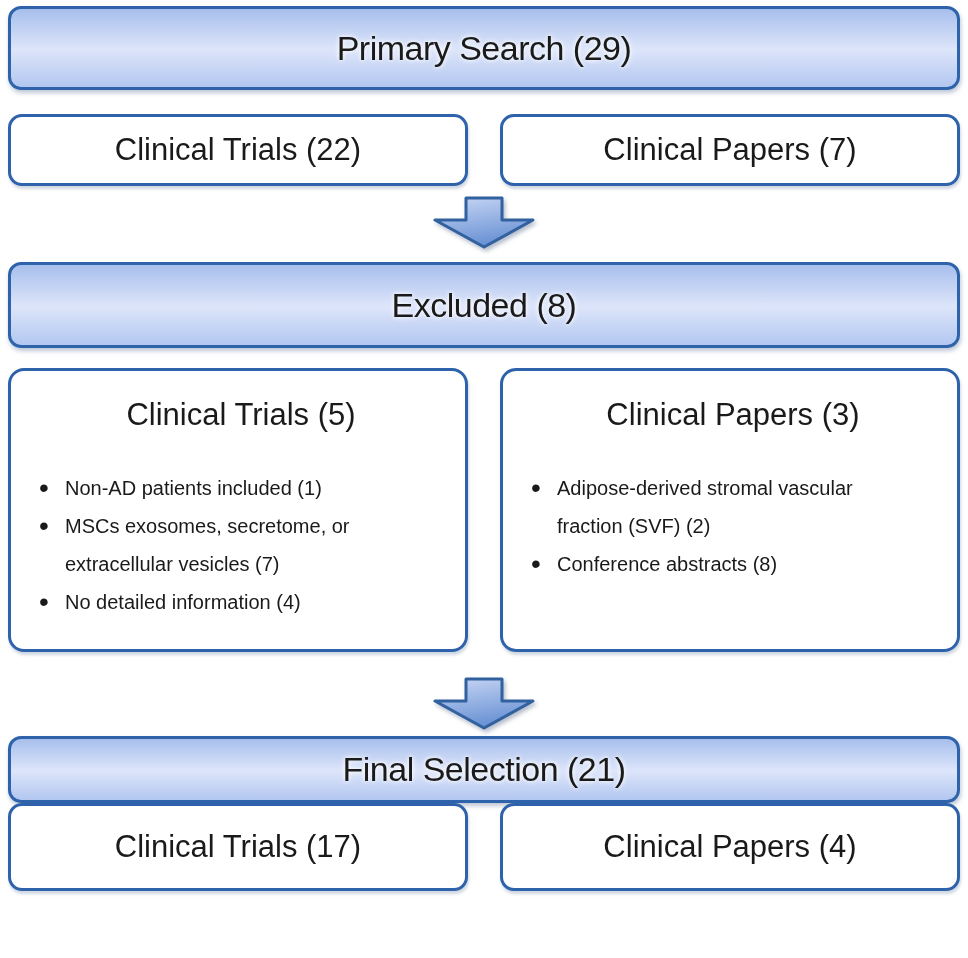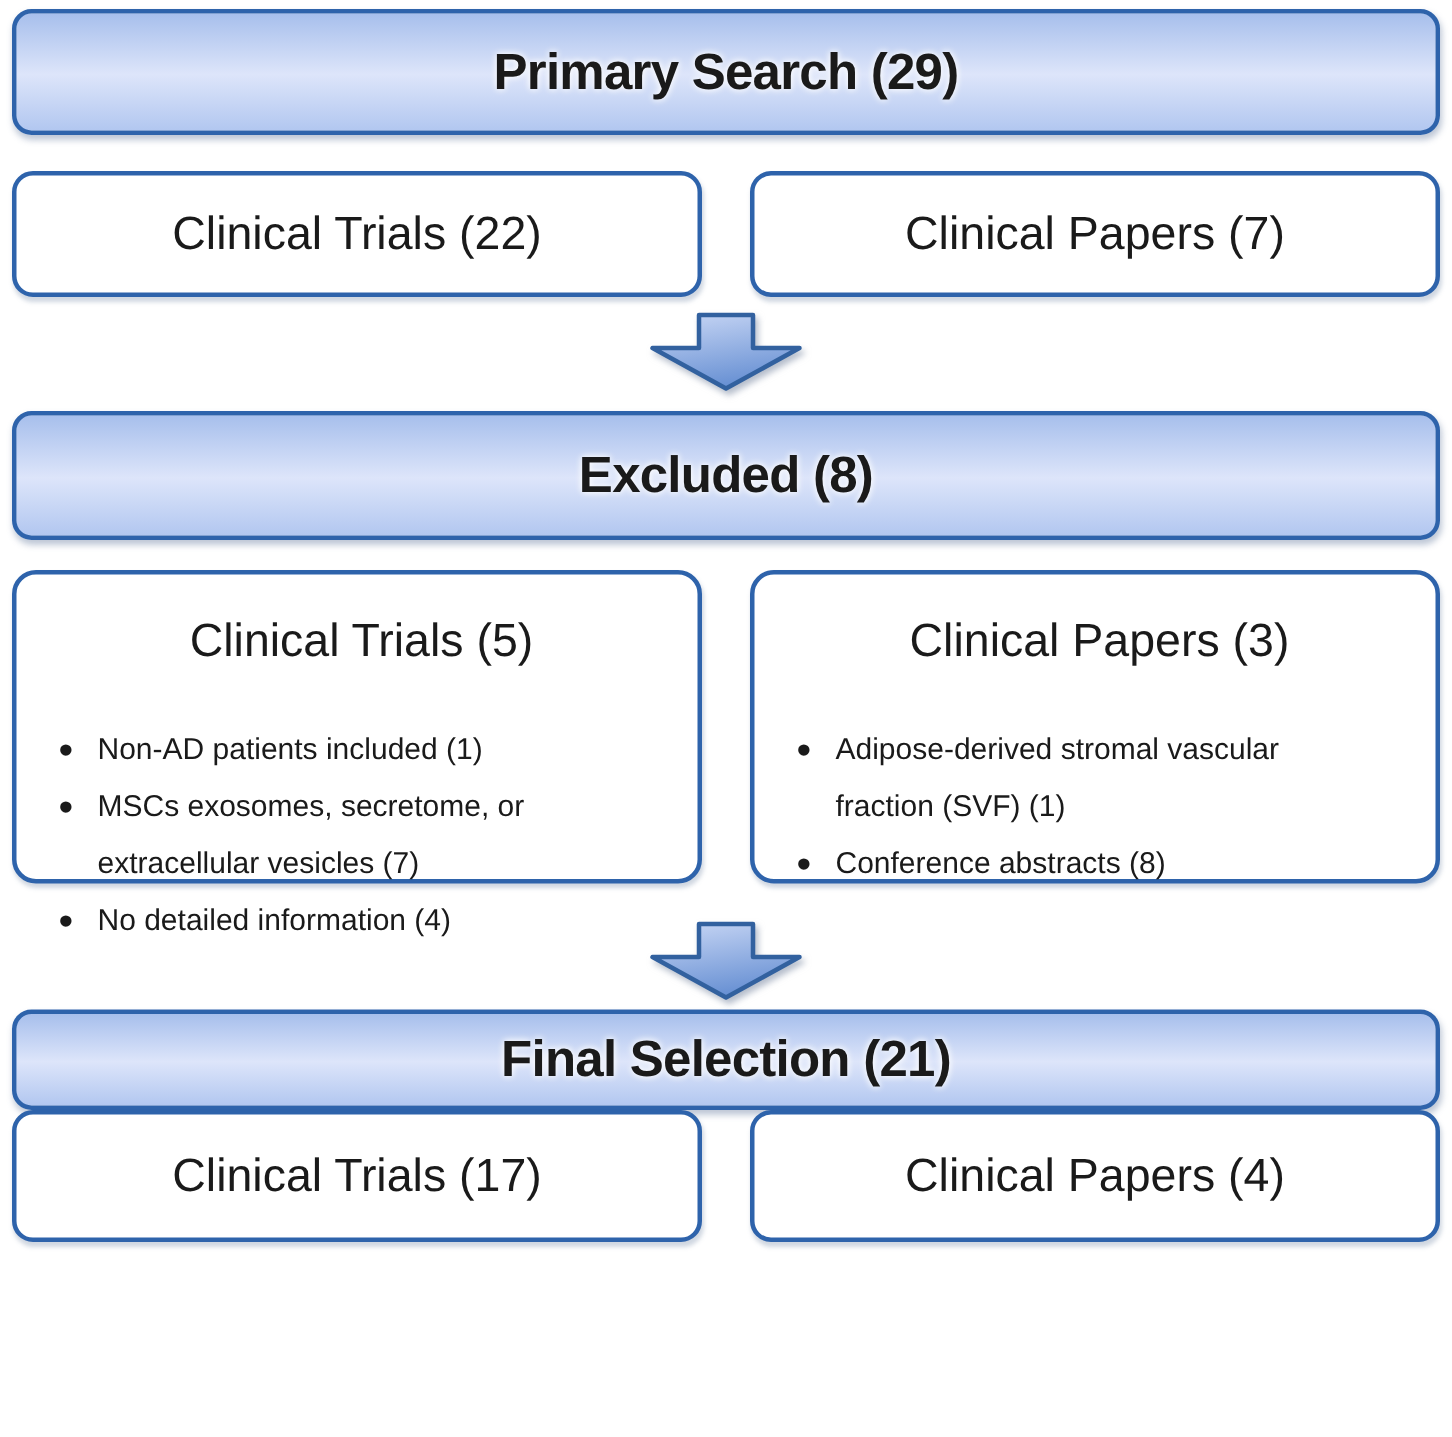--- a/index.html
+++ b/index.html
@@ -26,7 +26,7 @@
   }
   .header-label {
     font-size: 34px;
-    font-weight: 700;
+    font-weight: 400;
     letter-spacing: -0.5px;
     text-shadow: 0 0 4px rgba(255,255,255,0.9), 0 0 6px rgba(255,255,255,0.7);
   }

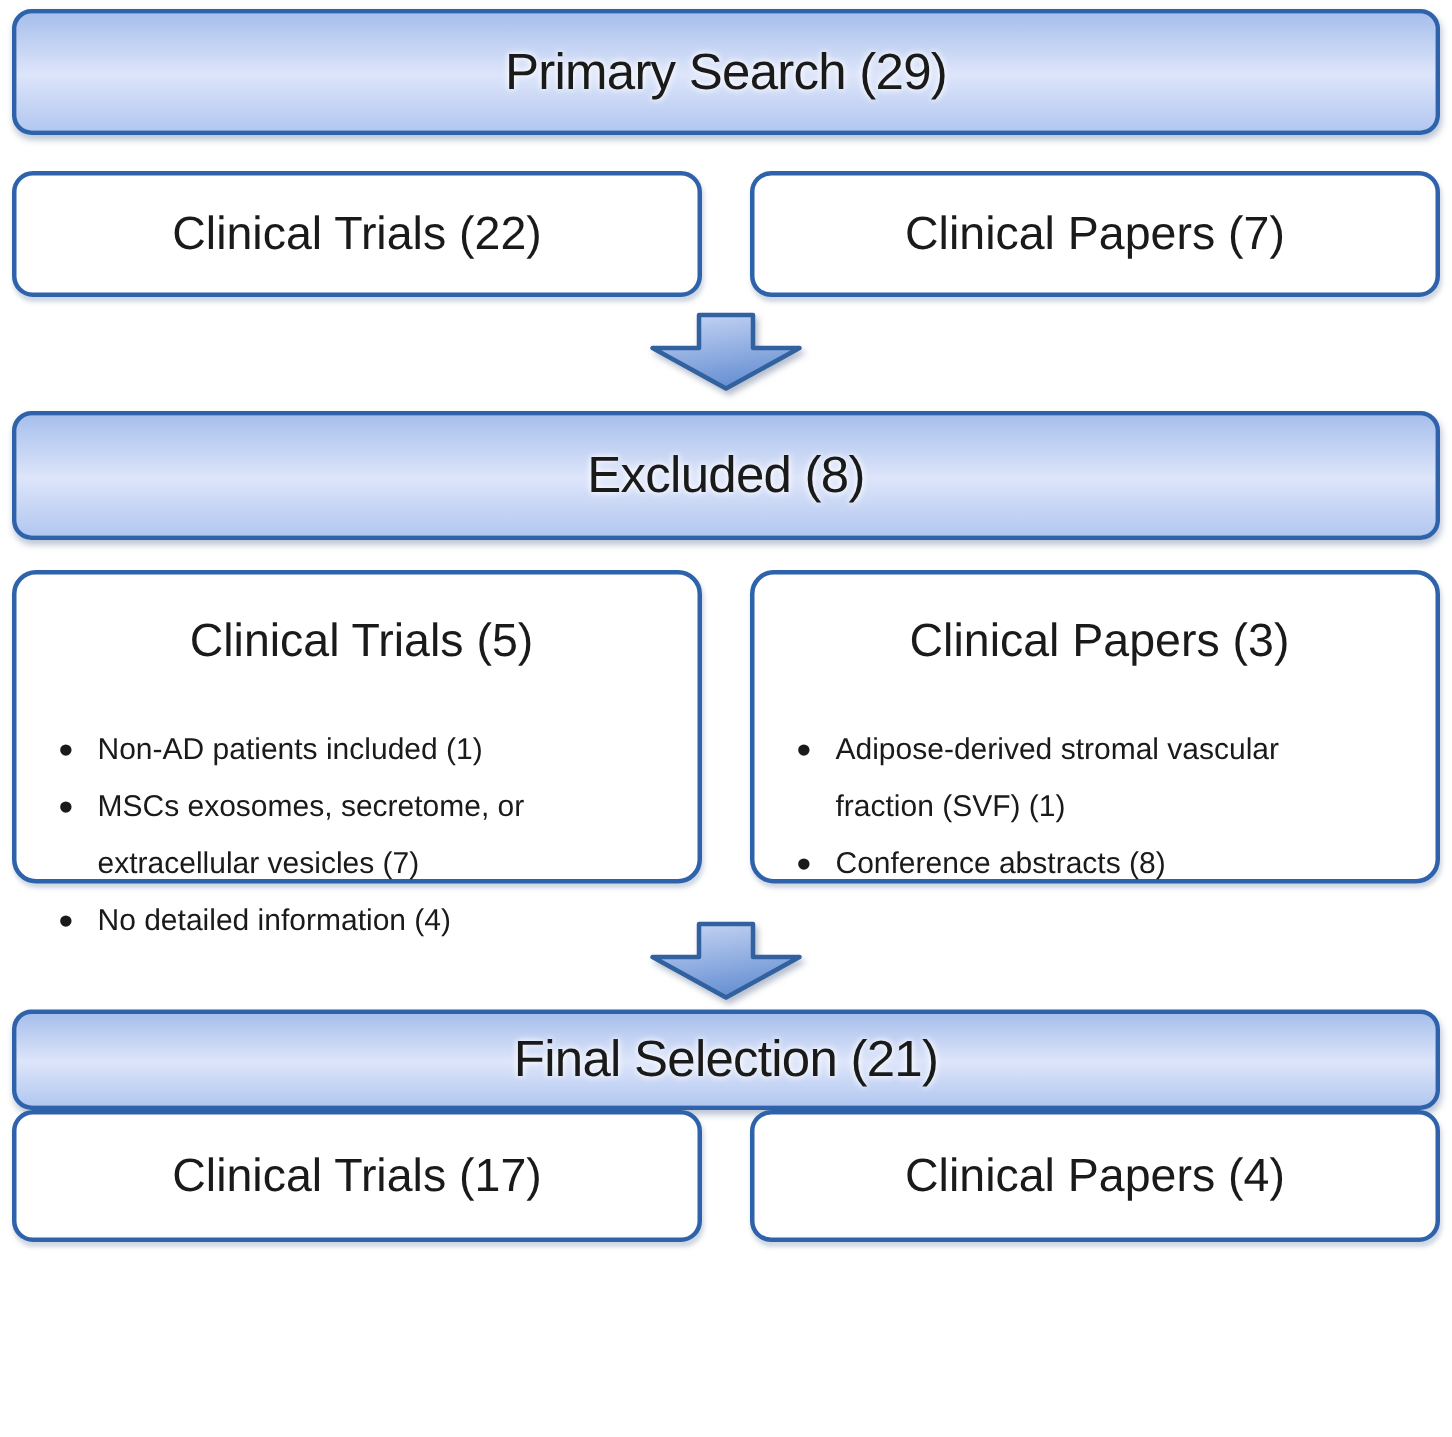--- a/index.html
+++ b/index.html
@@ -36,7 +36,7 @@
   }
   .two-col > div { flex: 1; }
   .simple-box {
-    height: 84px;
+    height: 72px;
     border: 3px solid #2e63ab;
     border-radius: 14px;
     background: #ffffff;

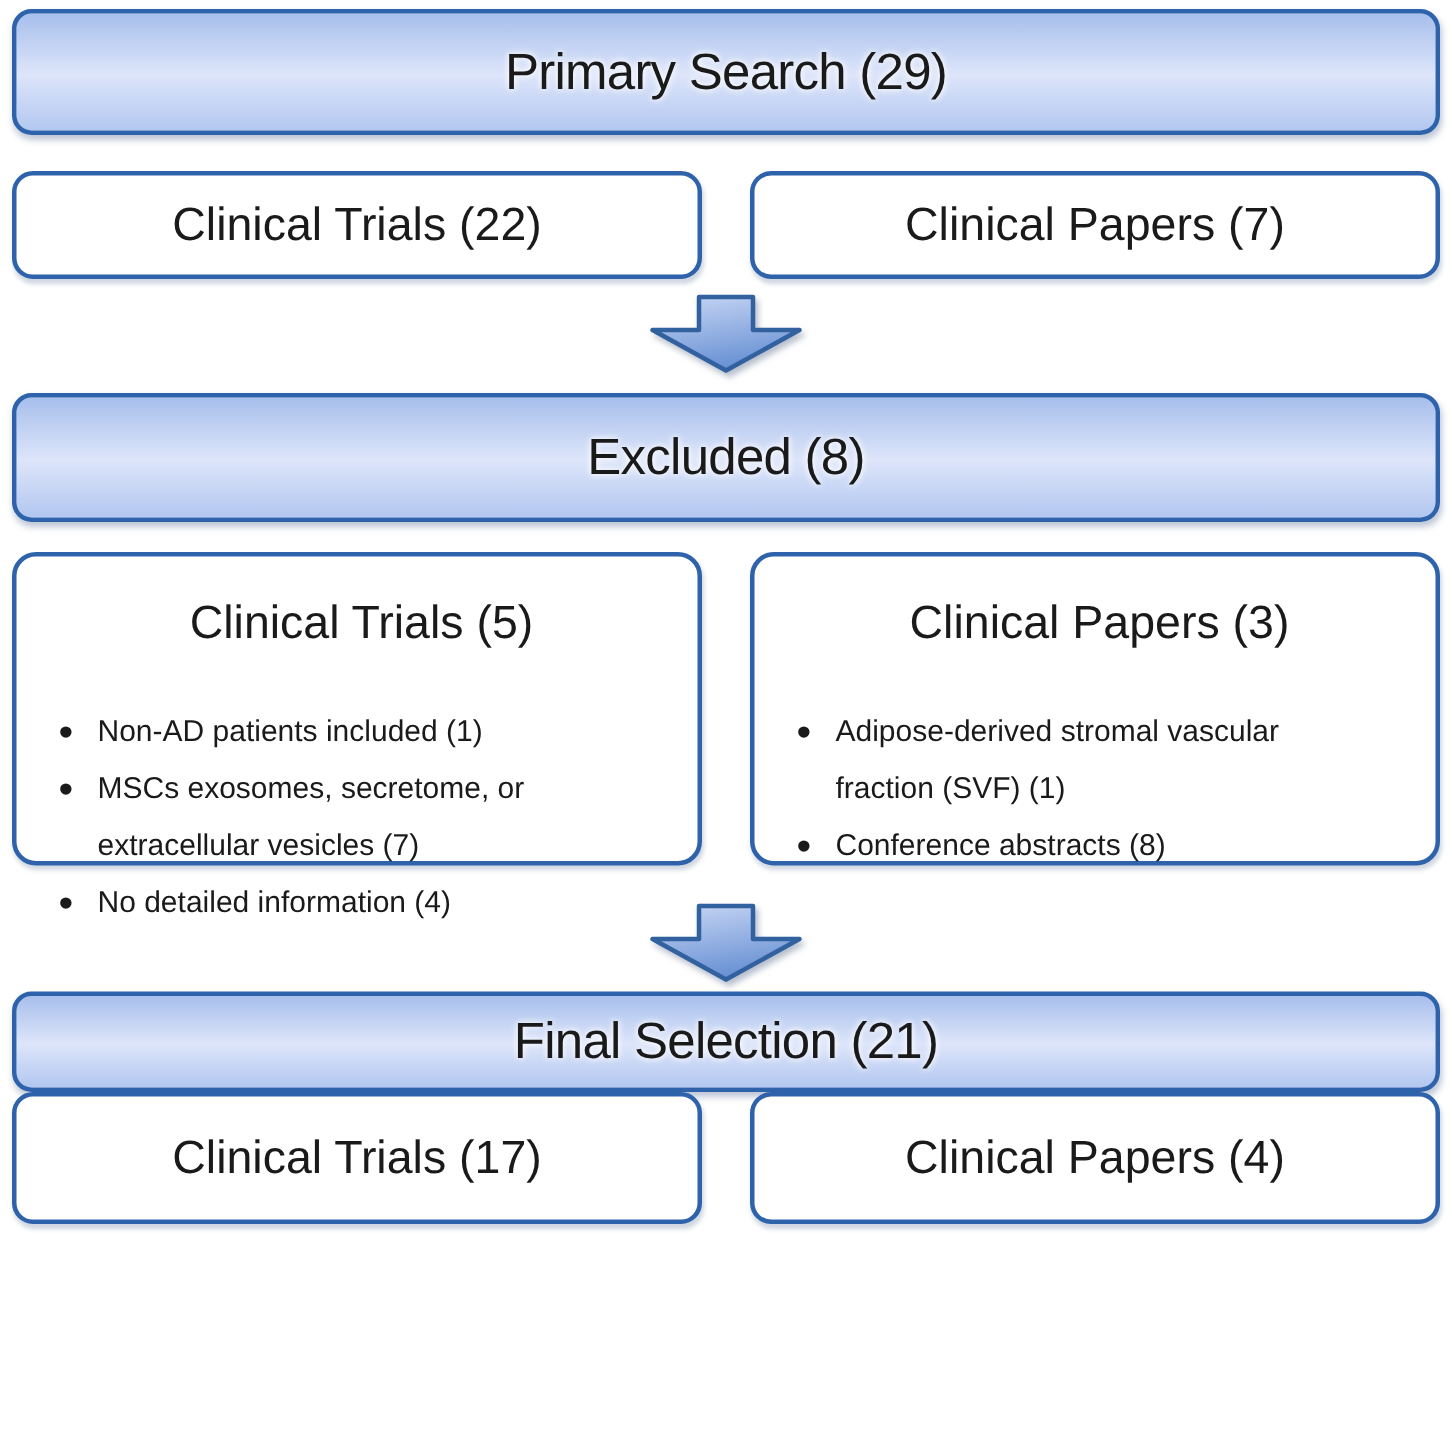--- a/index.html
+++ b/index.html
@@ -60,7 +60,7 @@
   .header-excluded { height: 86px; }
   .detail-row { margin-top: 20px; }
   .detail-box {
-    height: 209px;
+    height: 284px;
     border: 3px solid #2e63ab;
     border-radius: 16px;
     background: #ffffff;

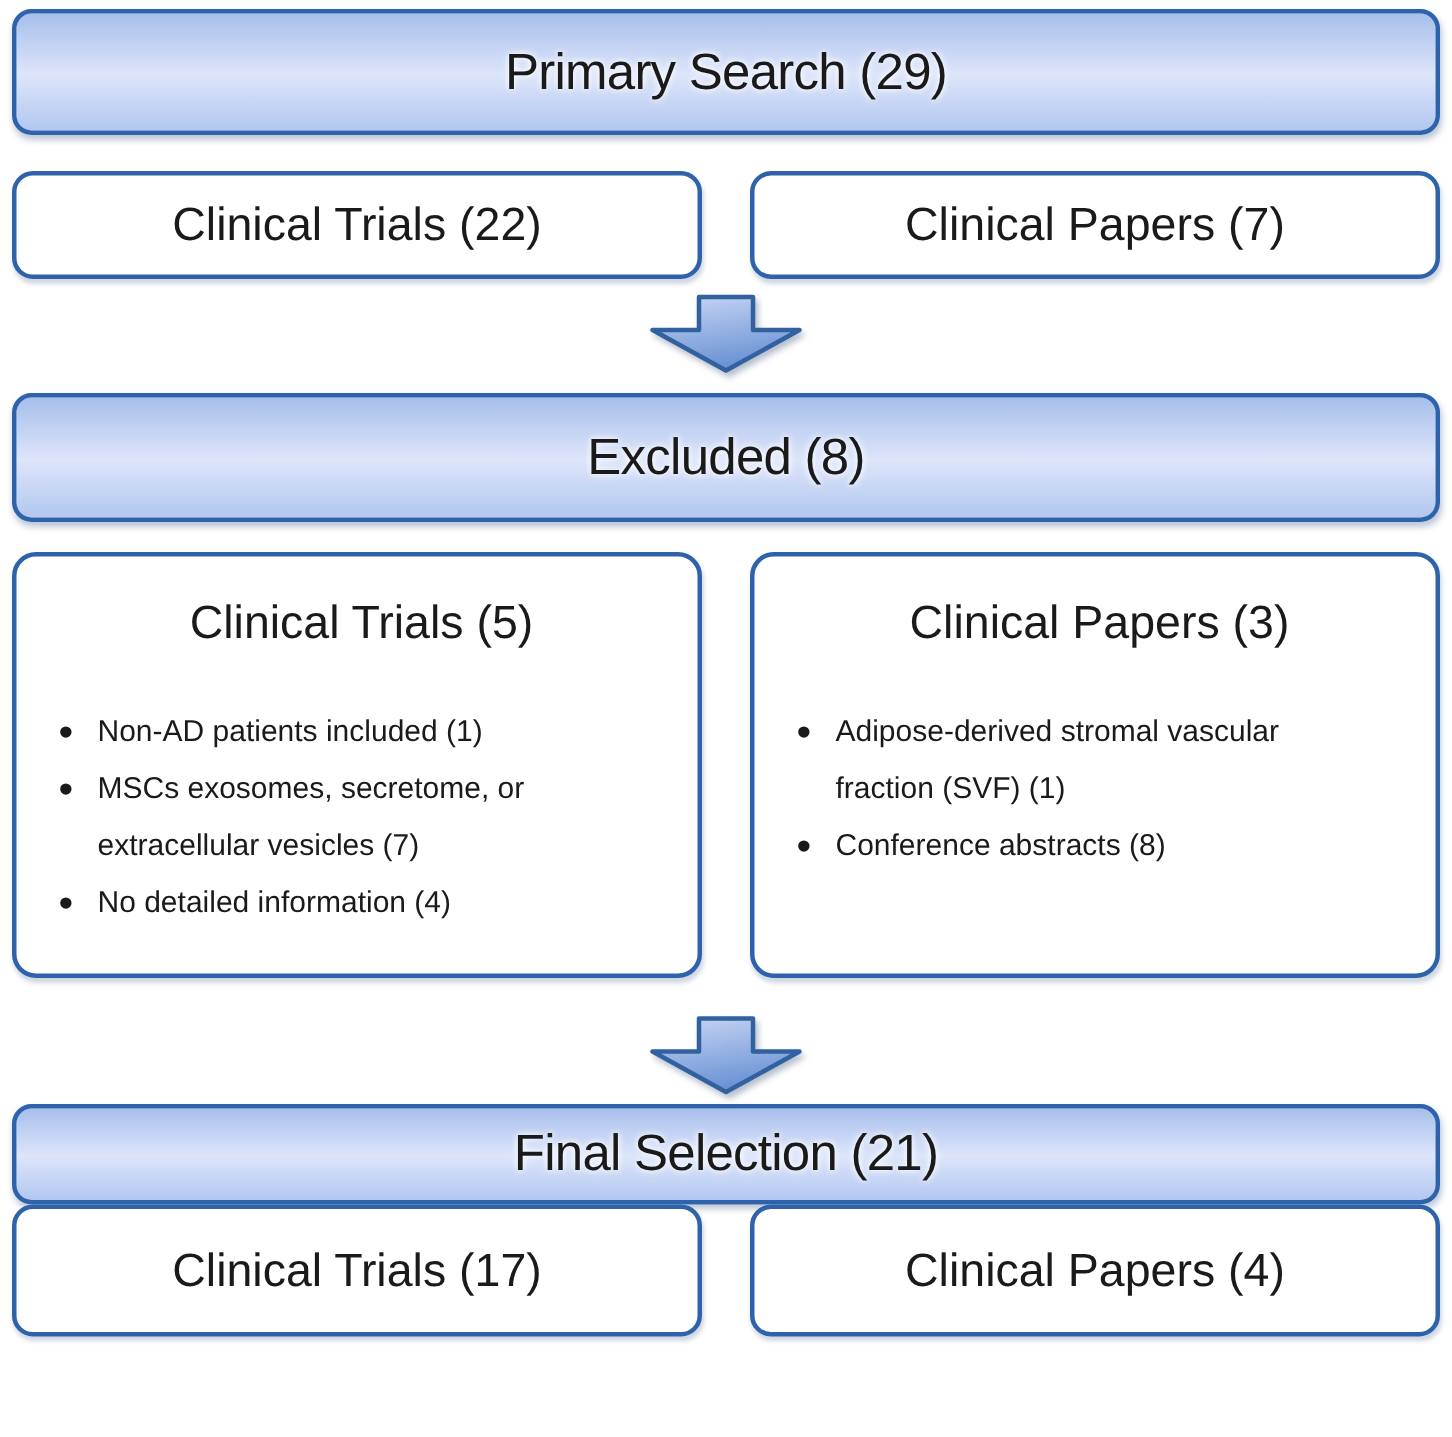--- a/index.html
+++ b/index.html
@@ -151,7 +151,7 @@
       <ul class="bullet-list">
         <li>
           <span class="bullet-dot">•</span>
-          <span class="bullet-text">Adipose-derived stromal vascular fraction (SVF) (1)</span>
+          <span class="bullet-text">Adipose-derived stromal vascular fraction (SVF) (2)</span>
         </li>
         <li>
           <span class="bullet-dot">•</span>

